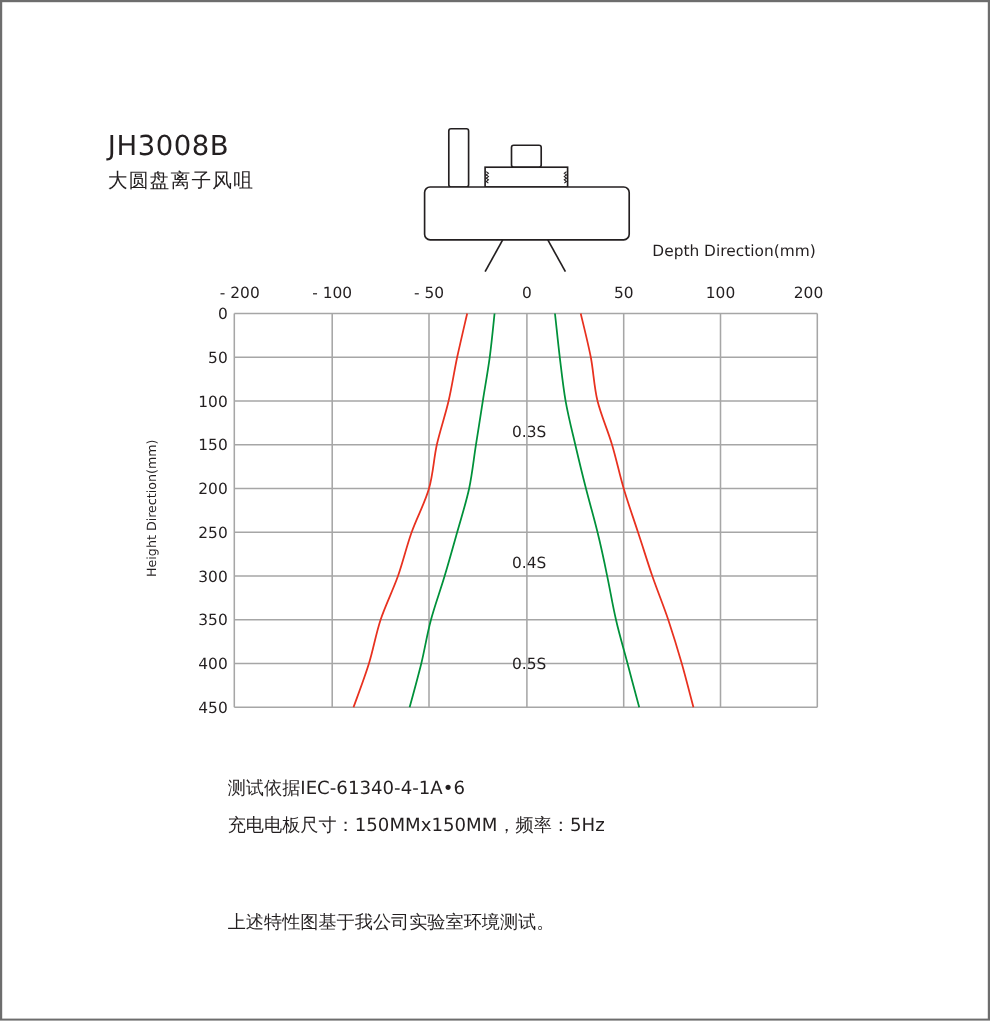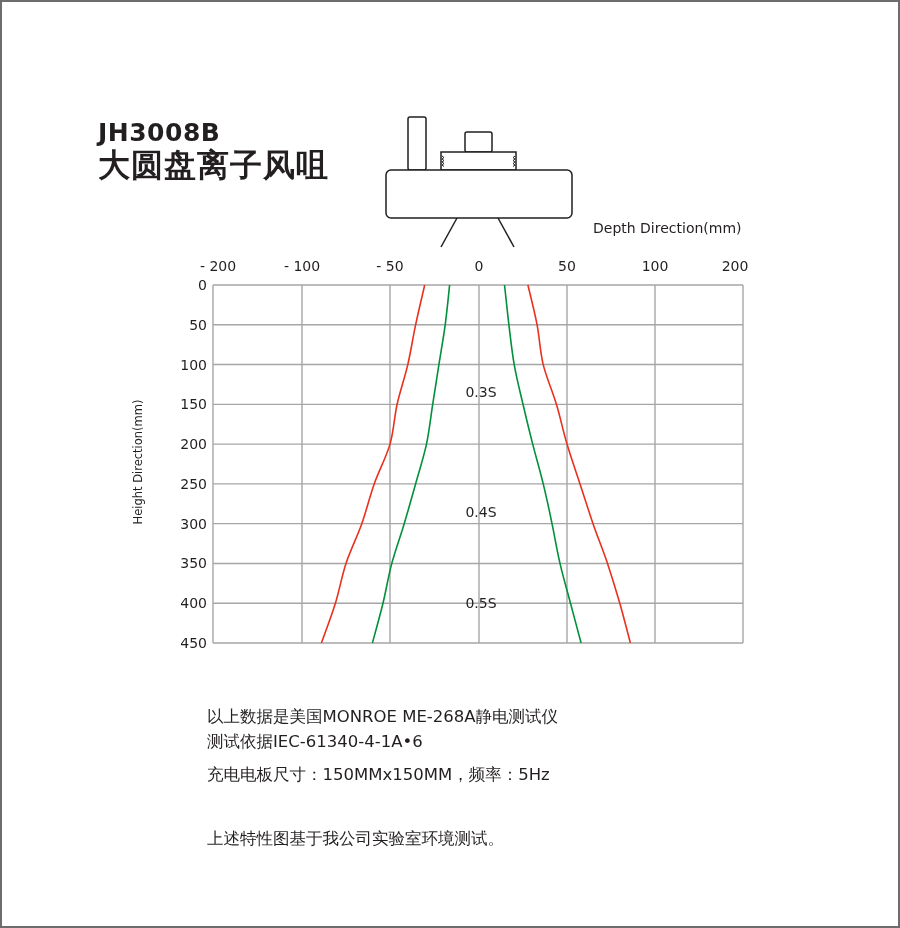--- a/index.html
+++ b/index.html
@@ -5,7 +5,7 @@
   html,body{margin:0;padding:0;background:#fff;}
   body{width:900px;height:928px;position:relative;overflow:hidden;font-family:"DejaVu Sans","Liberation Sans",sans-serif;color:#231f20;}
   .frame{position:absolute;left:0;top:0;width:896px;height:924px;border:2px solid #6d6d6d;}
-  .title{position:absolute;left:98px;top:117px;font-size:25px;line-height:32px;font-weight:bold;letter-spacing:0.5px;}
+  .title{position:absolute;left:98px;top:117px;font-size:25px;line-height:32px;font-weight:normal;letter-spacing:0.5px;}
   .title .sub{display:block;font-size:32px;letter-spacing:1px;}
   svg{position:absolute;left:0;top:0;}
   .tick{font-size:14px;fill:#231f20;}

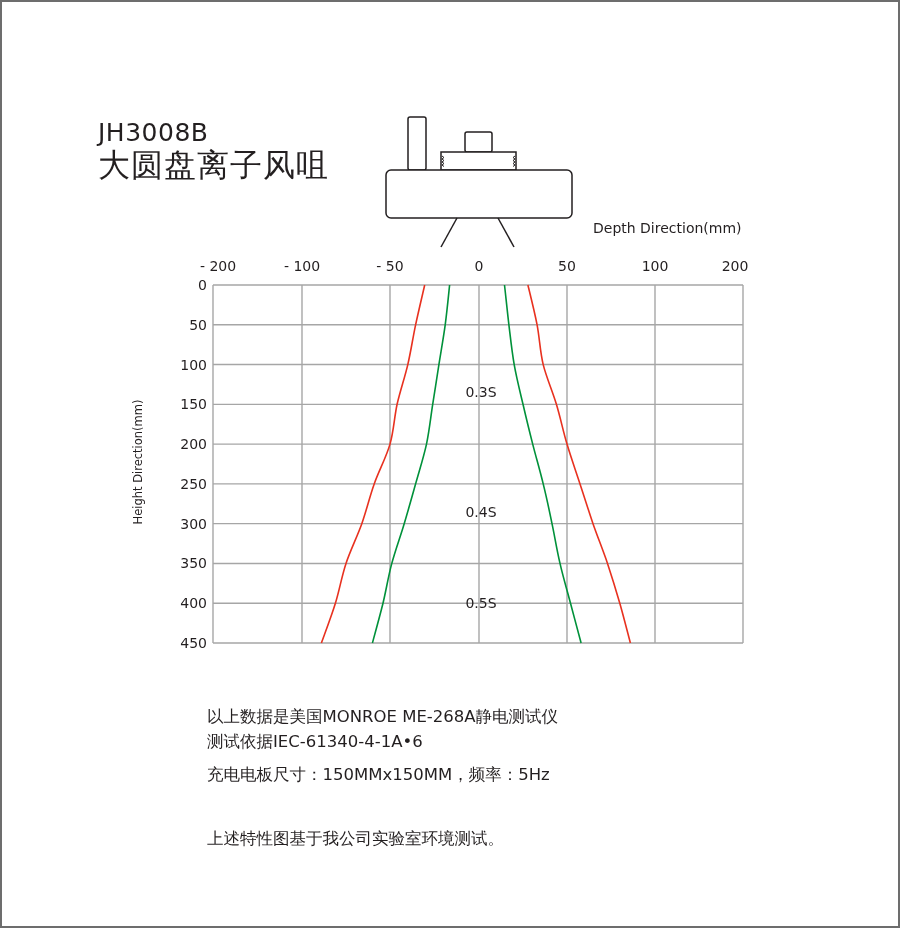--- a/index.html
+++ b/index.html
@@ -6,7 +6,7 @@
   body{width:900px;height:928px;position:relative;overflow:hidden;font-family:"DejaVu Sans","Liberation Sans",sans-serif;color:#231f20;}
   .frame{position:absolute;left:0;top:0;width:896px;height:924px;border:2px solid #6d6d6d;}
   .title{position:absolute;left:98px;top:117px;font-size:25px;line-height:32px;font-weight:normal;letter-spacing:0.5px;}
-  .title .sub{display:block;font-size:32px;letter-spacing:1px;}
+  .title .sub{display:block;font-size:18px;letter-spacing:1px;}
   svg{position:absolute;left:0;top:0;}
   .tick{font-size:14px;fill:#231f20;}
   .axlabel{font-size:14px;fill:#231f20;}

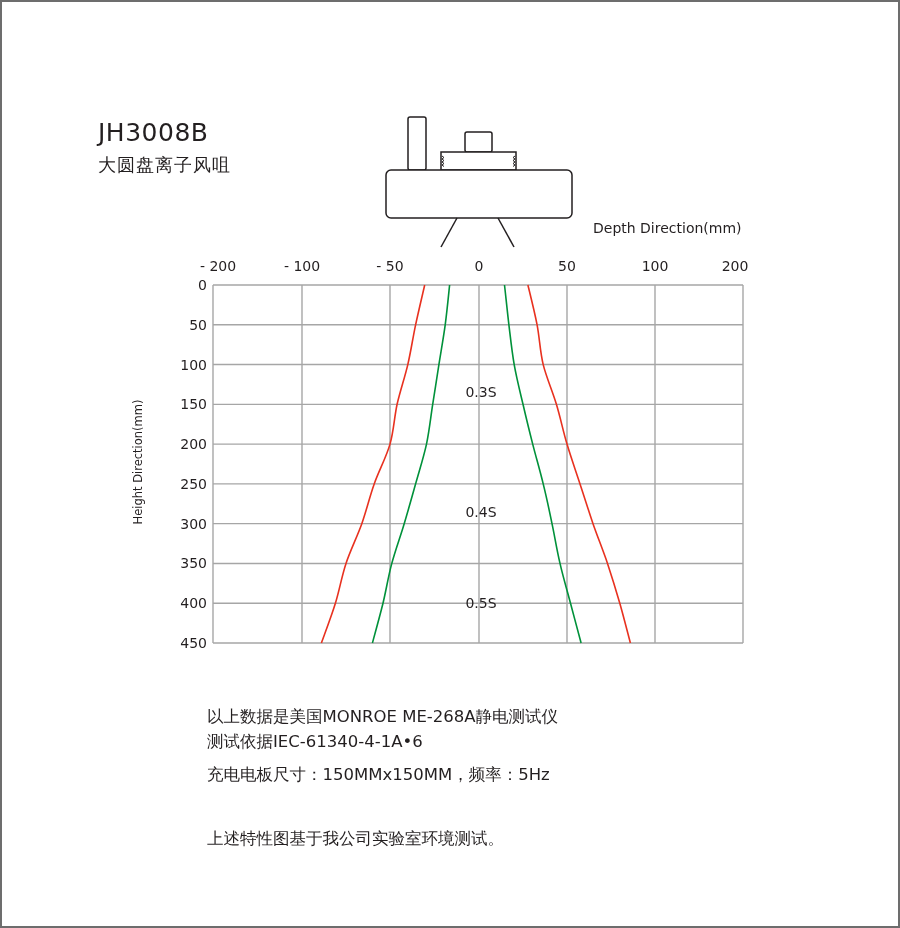--- a/index.html
+++ b/index.html
@@ -98,7 +98,6 @@
 </svg>
 
 <div class="notes">
-  <div>以上数据是美国MONROE ME-268A静电测试仪</div>
   <div>测试依据IEC-61340-4-1A•6</div>
   <div class="gap"></div>
   <div>充电电板尺寸：150MMx150MM，频率：5Hz</div>

